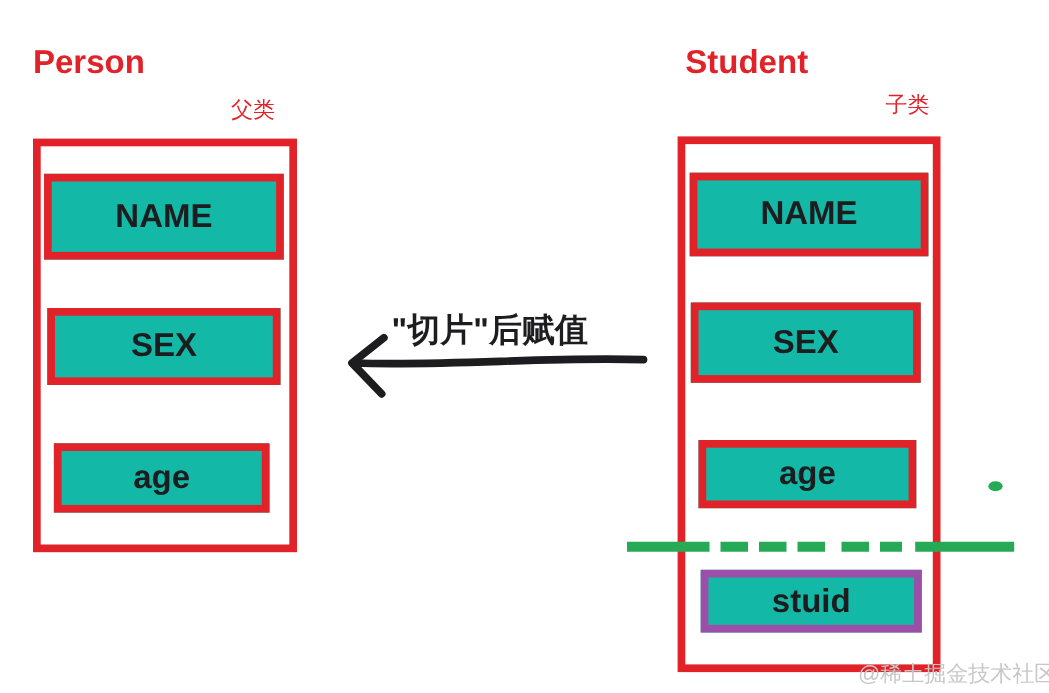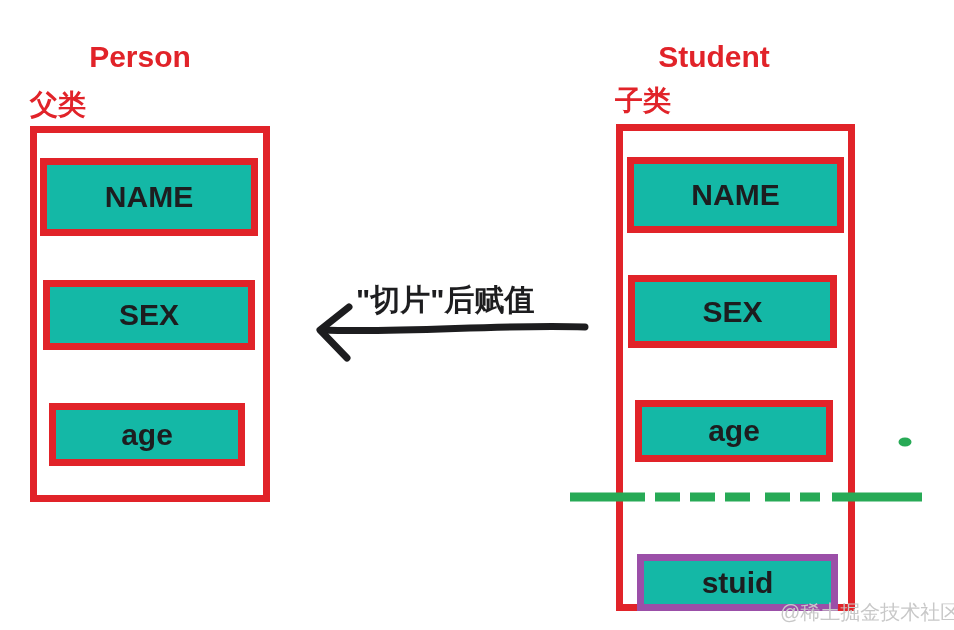--- a/index.html
+++ b/index.html
@@ -19,7 +19,6 @@
   }
   .title{
     position:absolute;
-    text-align:center;
     font-weight:bold;
     font-size:30px;
     color:var(--red);

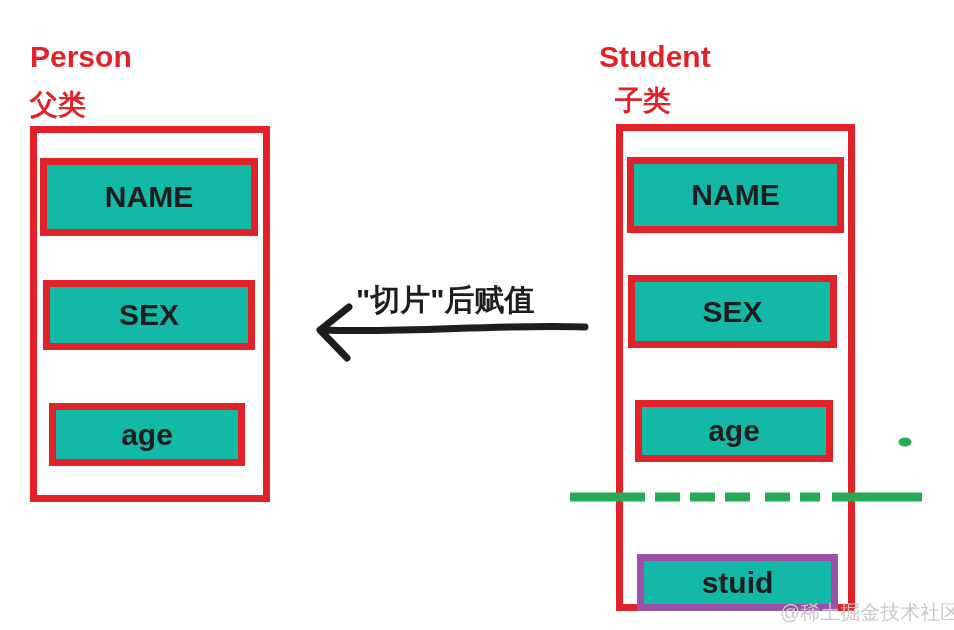--- a/index.html
+++ b/index.html
@@ -84,7 +84,7 @@
   <div class="field" style="left:43px;top:280px;width:212px;height:70px;">SEX</div>
   <div class="field" style="left:49px;top:403px;width:196px;height:63px;">age</div>
 
-  <div class="title" style="left:599px;top:40px;width:230px;">Student</div>
+  <div class="title" style="left:623px;top:40px;width:230px;">Student</div>
   <div class="subtitle" style="left:615px;top:82px;width:230px;">子类</div>
   <div class="outer-box" style="left:616px;top:124px;width:239px;height:487px;"></div>
   <div class="field" style="left:627px;top:157px;width:217px;height:76px;">NAME</div>

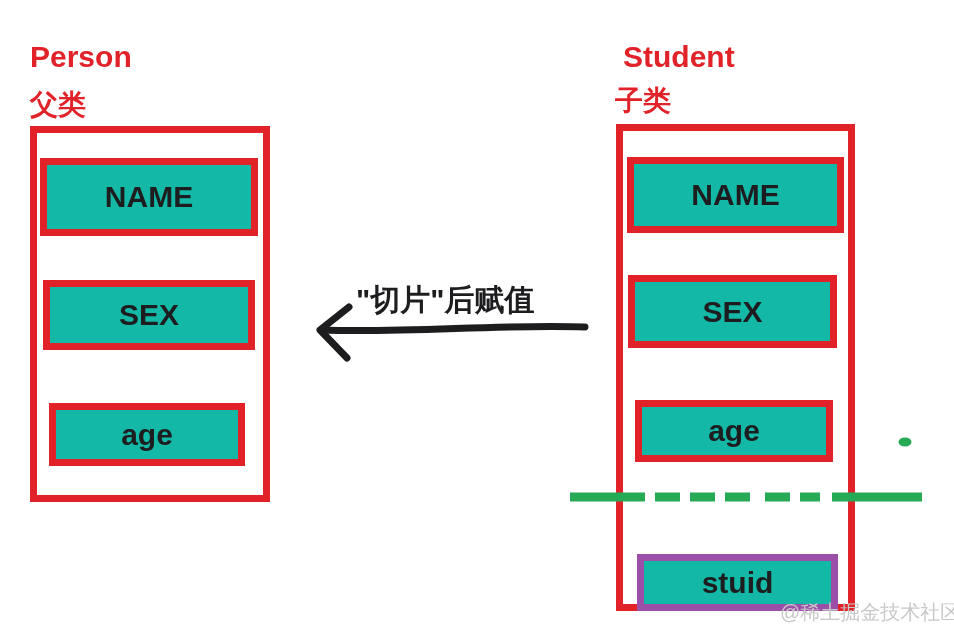--- a/index.html
+++ b/index.html
@@ -26,9 +26,9 @@
   }
   .subtitle{
     position:absolute;
-    text-align:left;
-    font-weight:bold;
-    font-size:28px;
+    text-align:right;
+    font-weight:normal;
+    font-size:20px;
     color:var(--red);
     white-space:nowrap;
   }

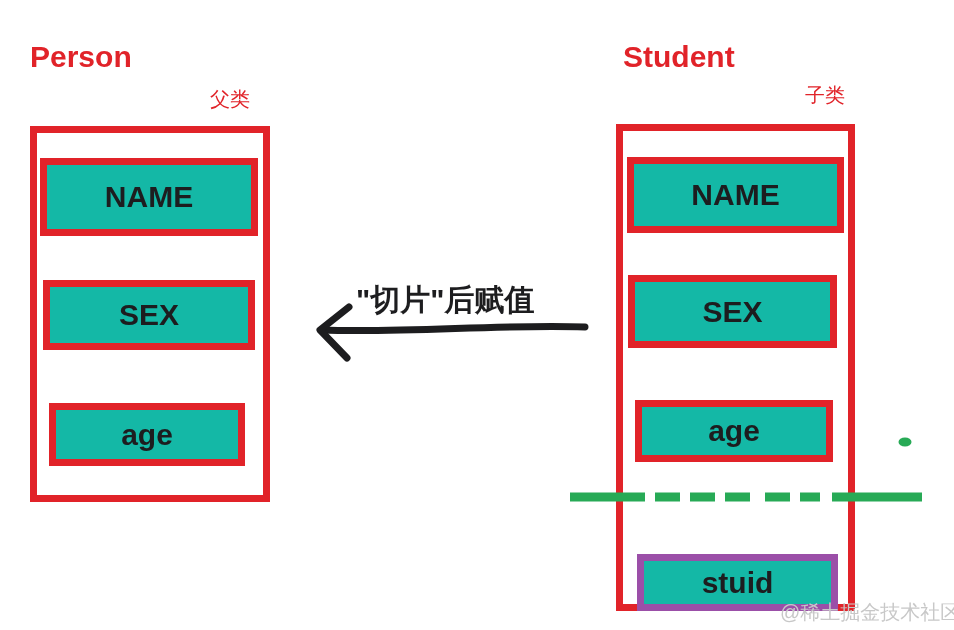--- a/index.html
+++ b/index.html
@@ -50,7 +50,7 @@
     color:var(--ink);
     background:#14b8a6;
   }
-  .field.purple{border-color:var(--purple);margin-top:36px;}
+  .field.purple{border-color:var(--purple);}
   .arrow-label{
     position:absolute;
     left:356px;top:280px;

